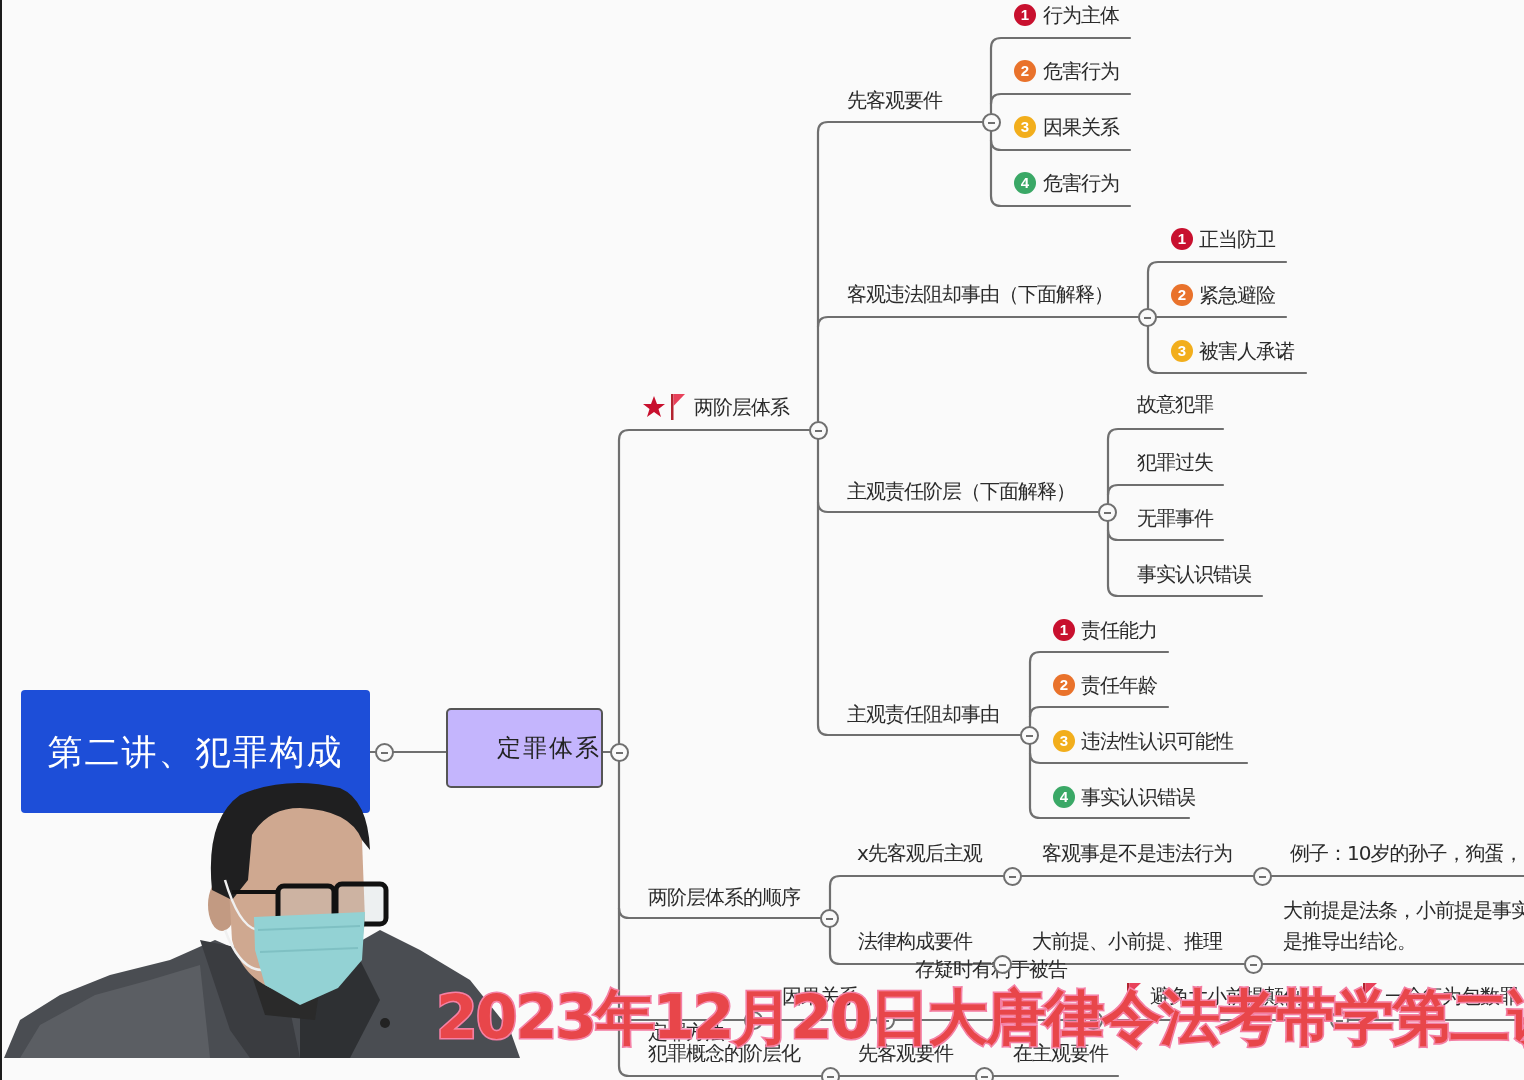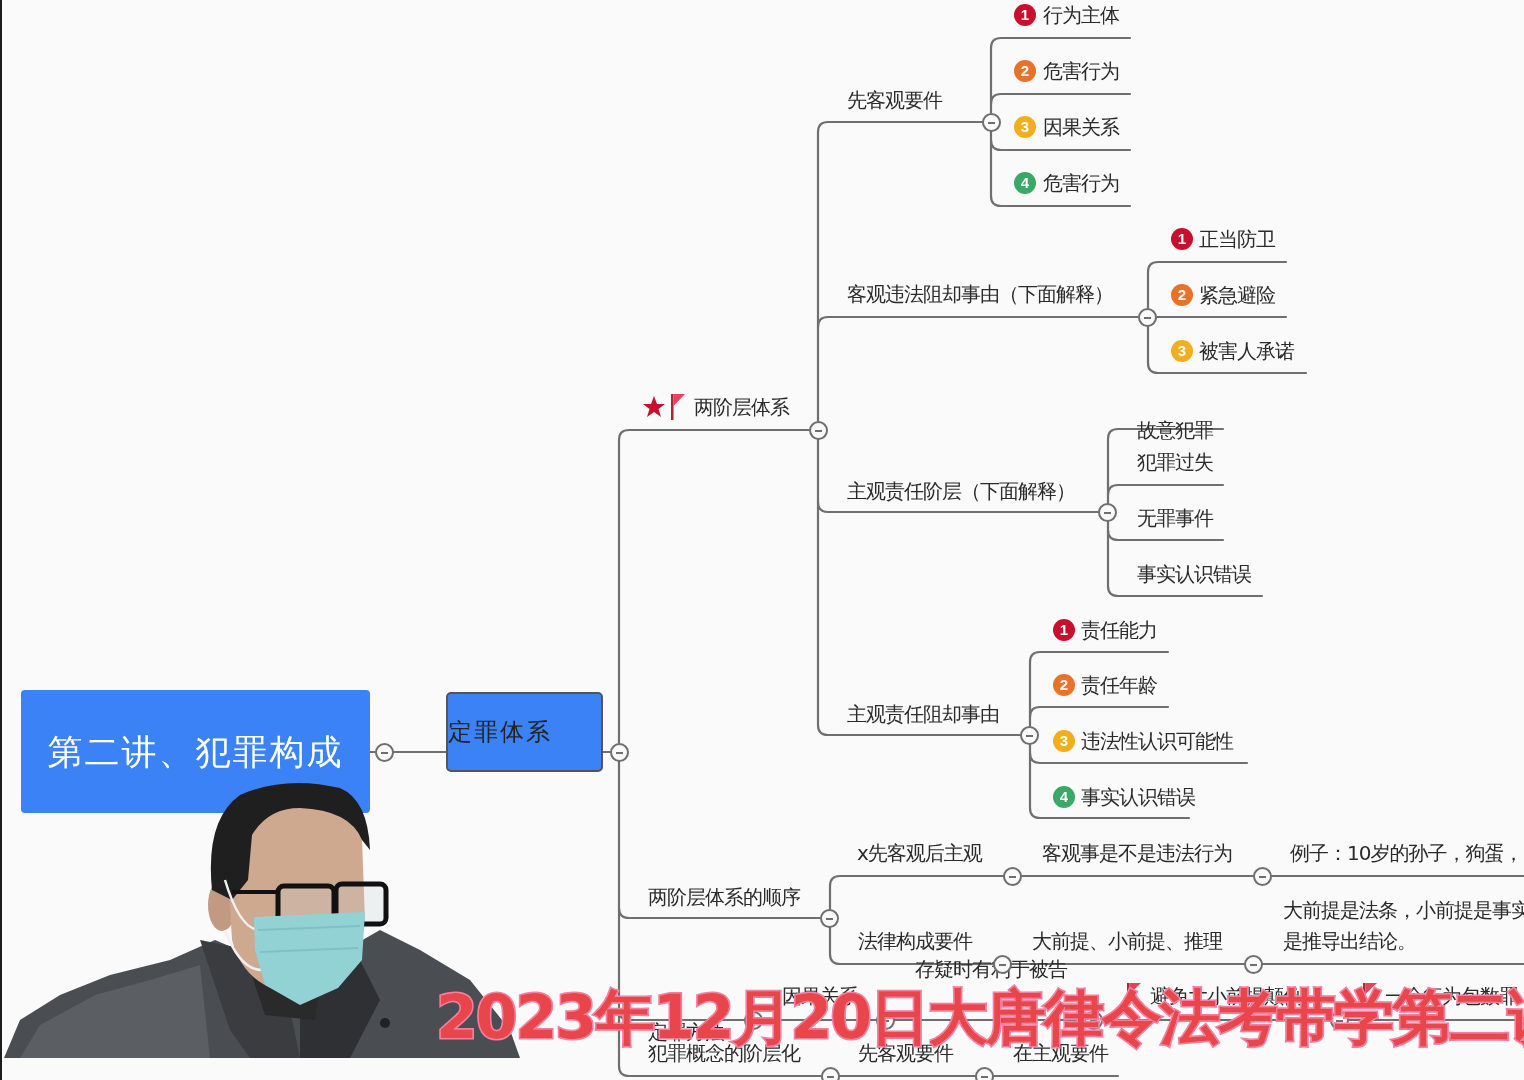--- a/index.html
+++ b/index.html
@@ -156,7 +156,7 @@
 
 <span class="t" style="left:847px;top:481px">主观责任阶层（下面解释）</span>
 <div class="tog" style="left:1098px;top:503px"></div>
-<span class="t" style="left:1137px;top:420px">故意犯罪</span>
+<span class="t" style="left:1137px;top:394px">故意犯罪</span>
 <span class="t" style="left:1137px;top:452px">犯罪过失</span>
 <span class="t" style="left:1137px;top:508px">无罪事件</span>
 <span class="t" style="left:1137px;top:564px">事实认识错误</span>

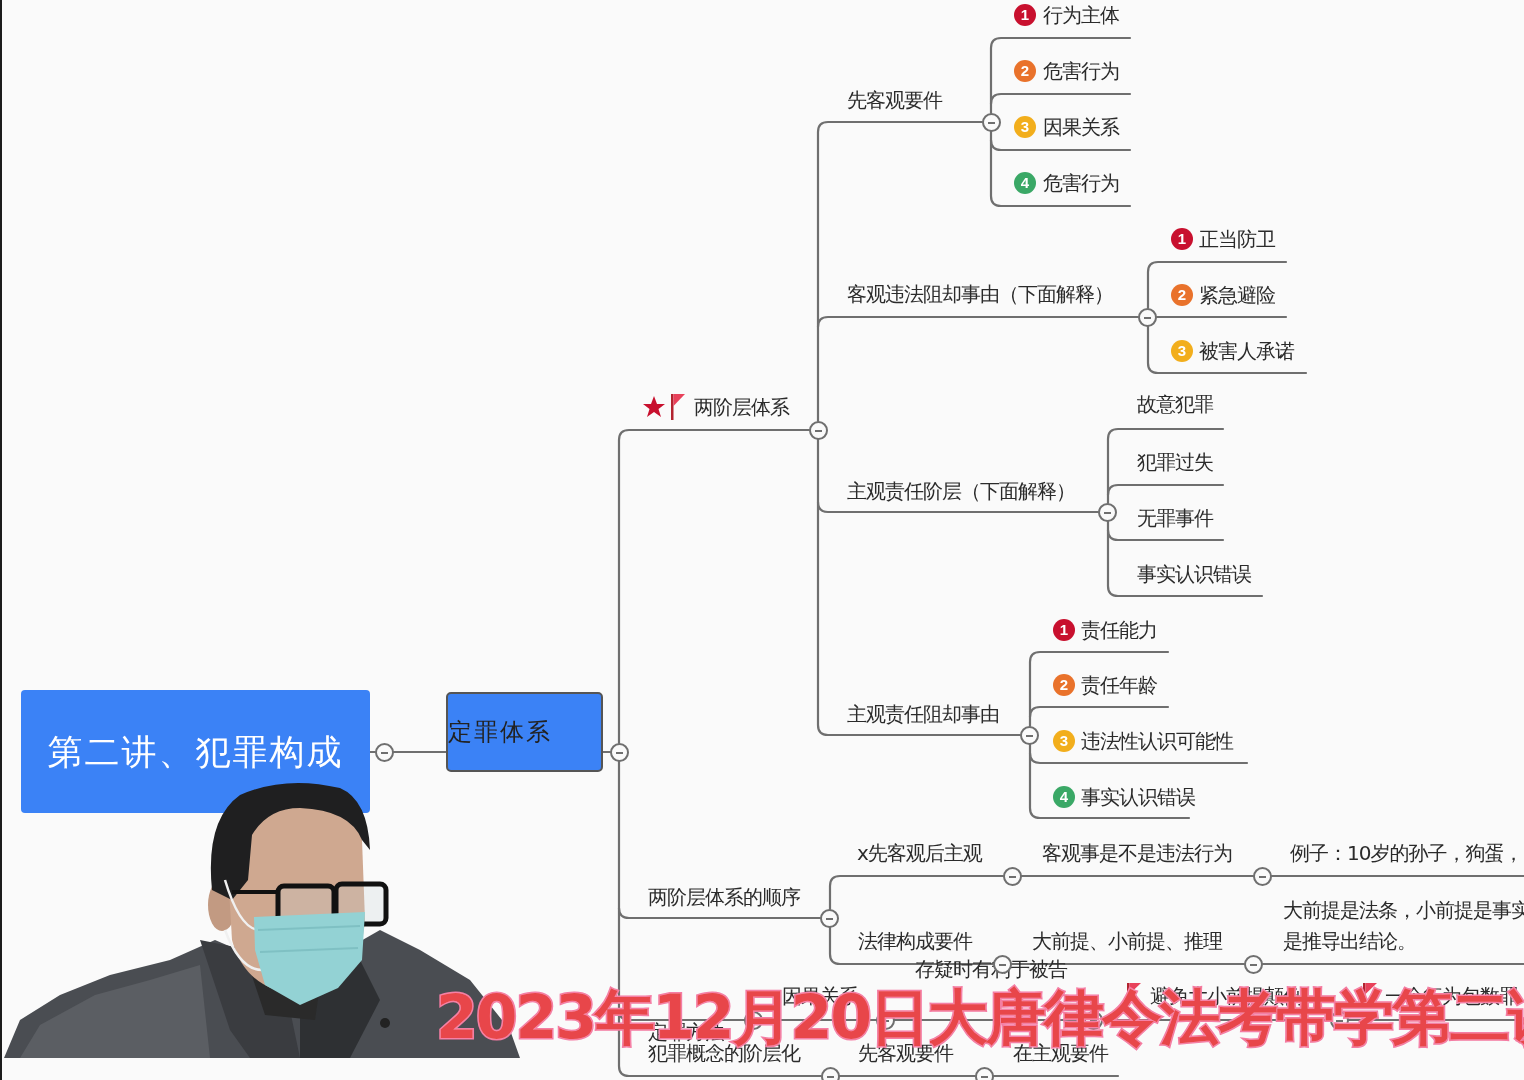--- a/index.html
+++ b/index.html
@@ -35,7 +35,7 @@
   .b4 { background:#3aa866; }
   .root-box {
     position:absolute; z-index:2; left:21px; top:690px; width:349px; height:123px;
-    background:#3b82f6; border-radius:4px; display:flex; align-items:center; justify-content:center;
+    background:#1d4ed8; border-radius:4px; display:flex; align-items:center; justify-content:center;
     cursor:pointer;
   }
   .root-box span { color:#fff; font-size:35px; letter-spacing:2px; line-height:40px; }

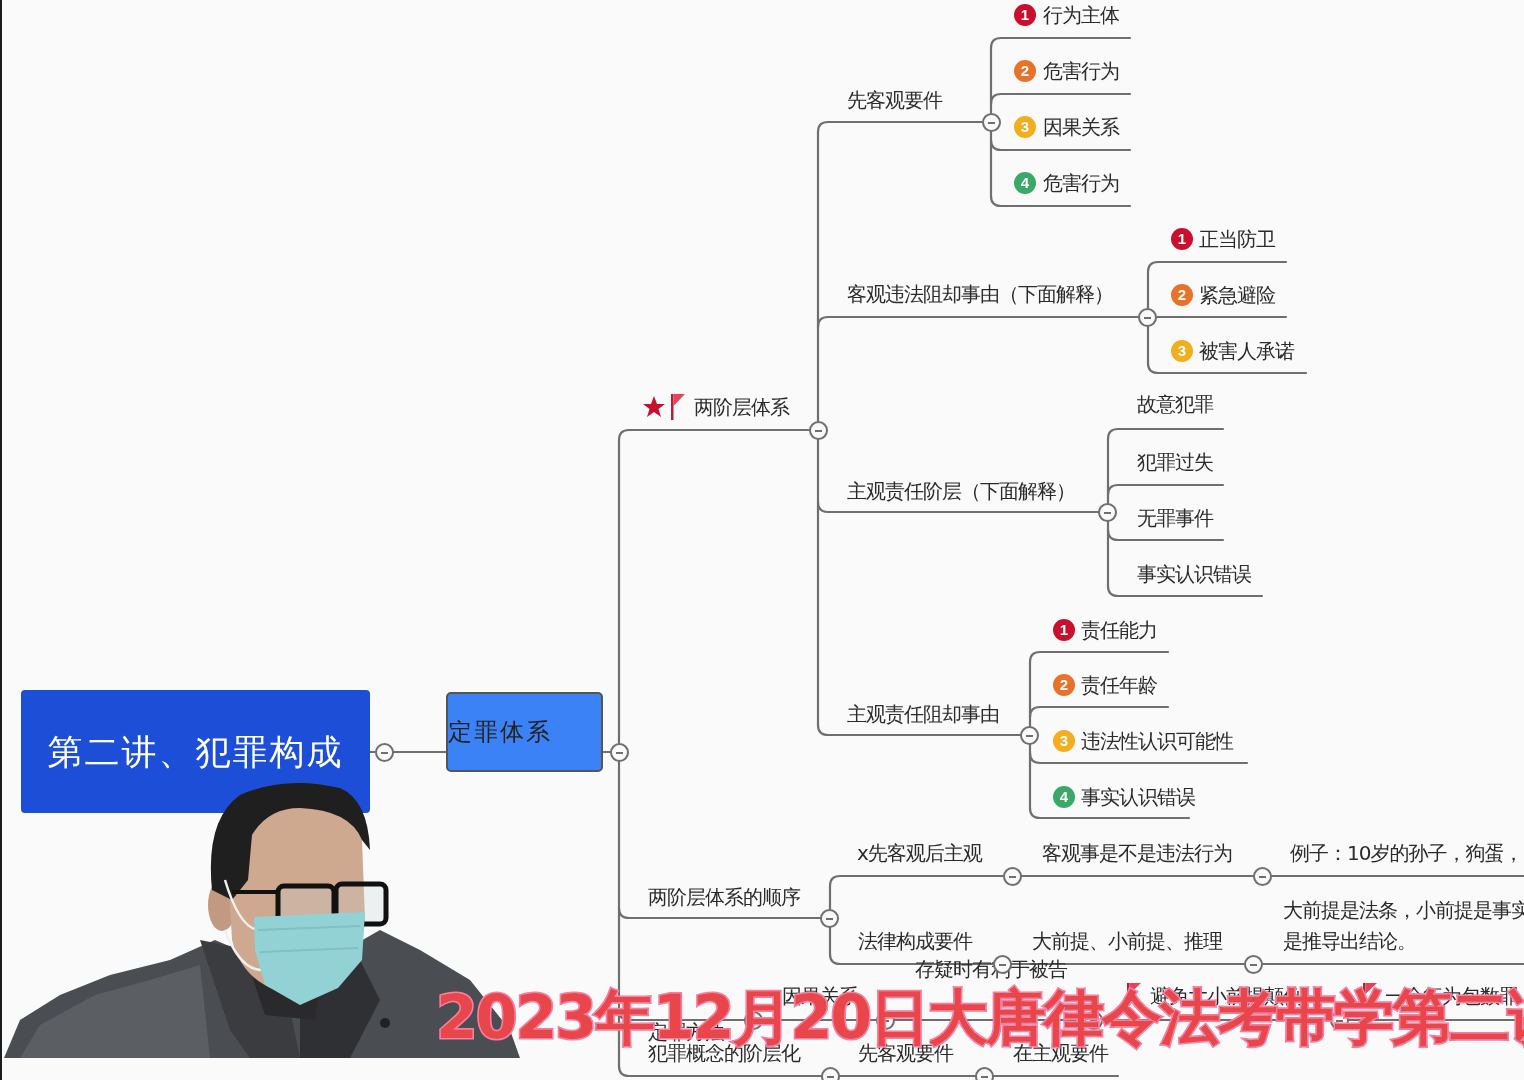--- a/index.html
+++ b/index.html
@@ -40,9 +40,9 @@
   }
   .root-box span { color:#fff; font-size:35px; letter-spacing:2px; line-height:40px; }
   .central-box {
-    position:absolute; z-index:2; left:446px; top:692px; width:157px; height:80px; box-sizing:border-box;
-    border:2px solid #555; border-radius:5px; background:#3b82f6;
-    display:flex; align-items:center; justify-content:flex-start; cursor:pointer;
+    position:absolute; z-index:2; left:446px; top:708px; width:157px; height:80px; box-sizing:border-box;
+    border:2px solid #555; border-radius:5px; background:#c4b5fd;
+    display:flex; align-items:center; justify-content:flex-end; cursor:pointer;
   }
   .central-box span { font-size:24px; letter-spacing:2px; color:#222; }
   .marker { position:absolute; z-index:3; }

